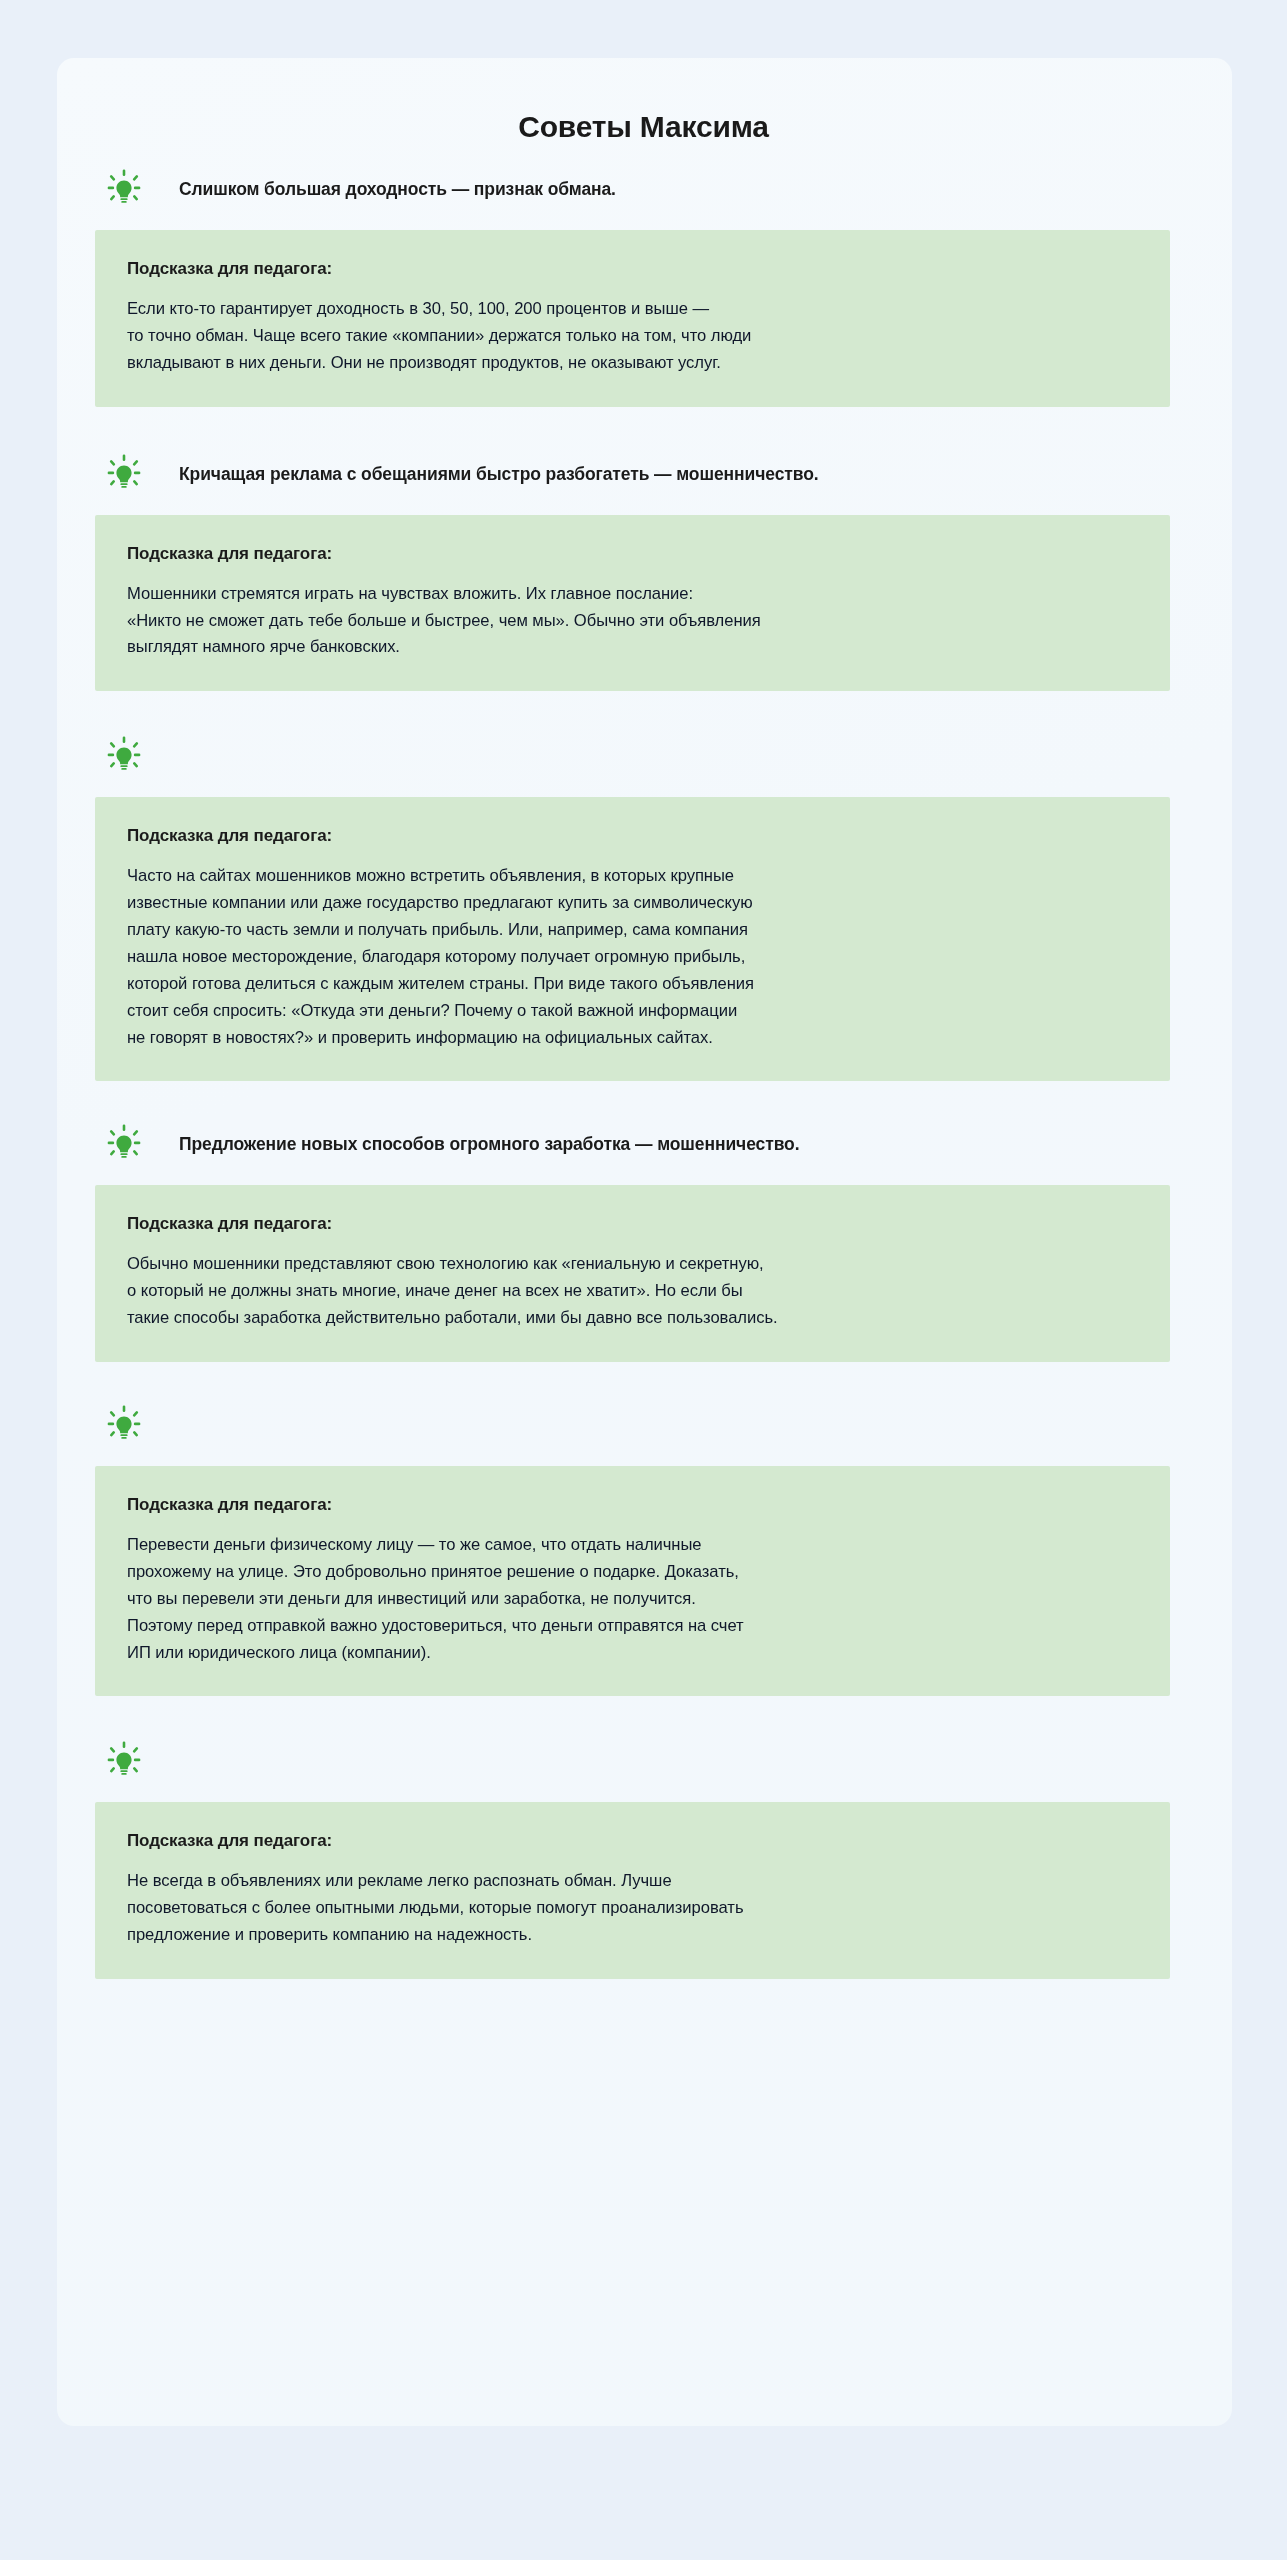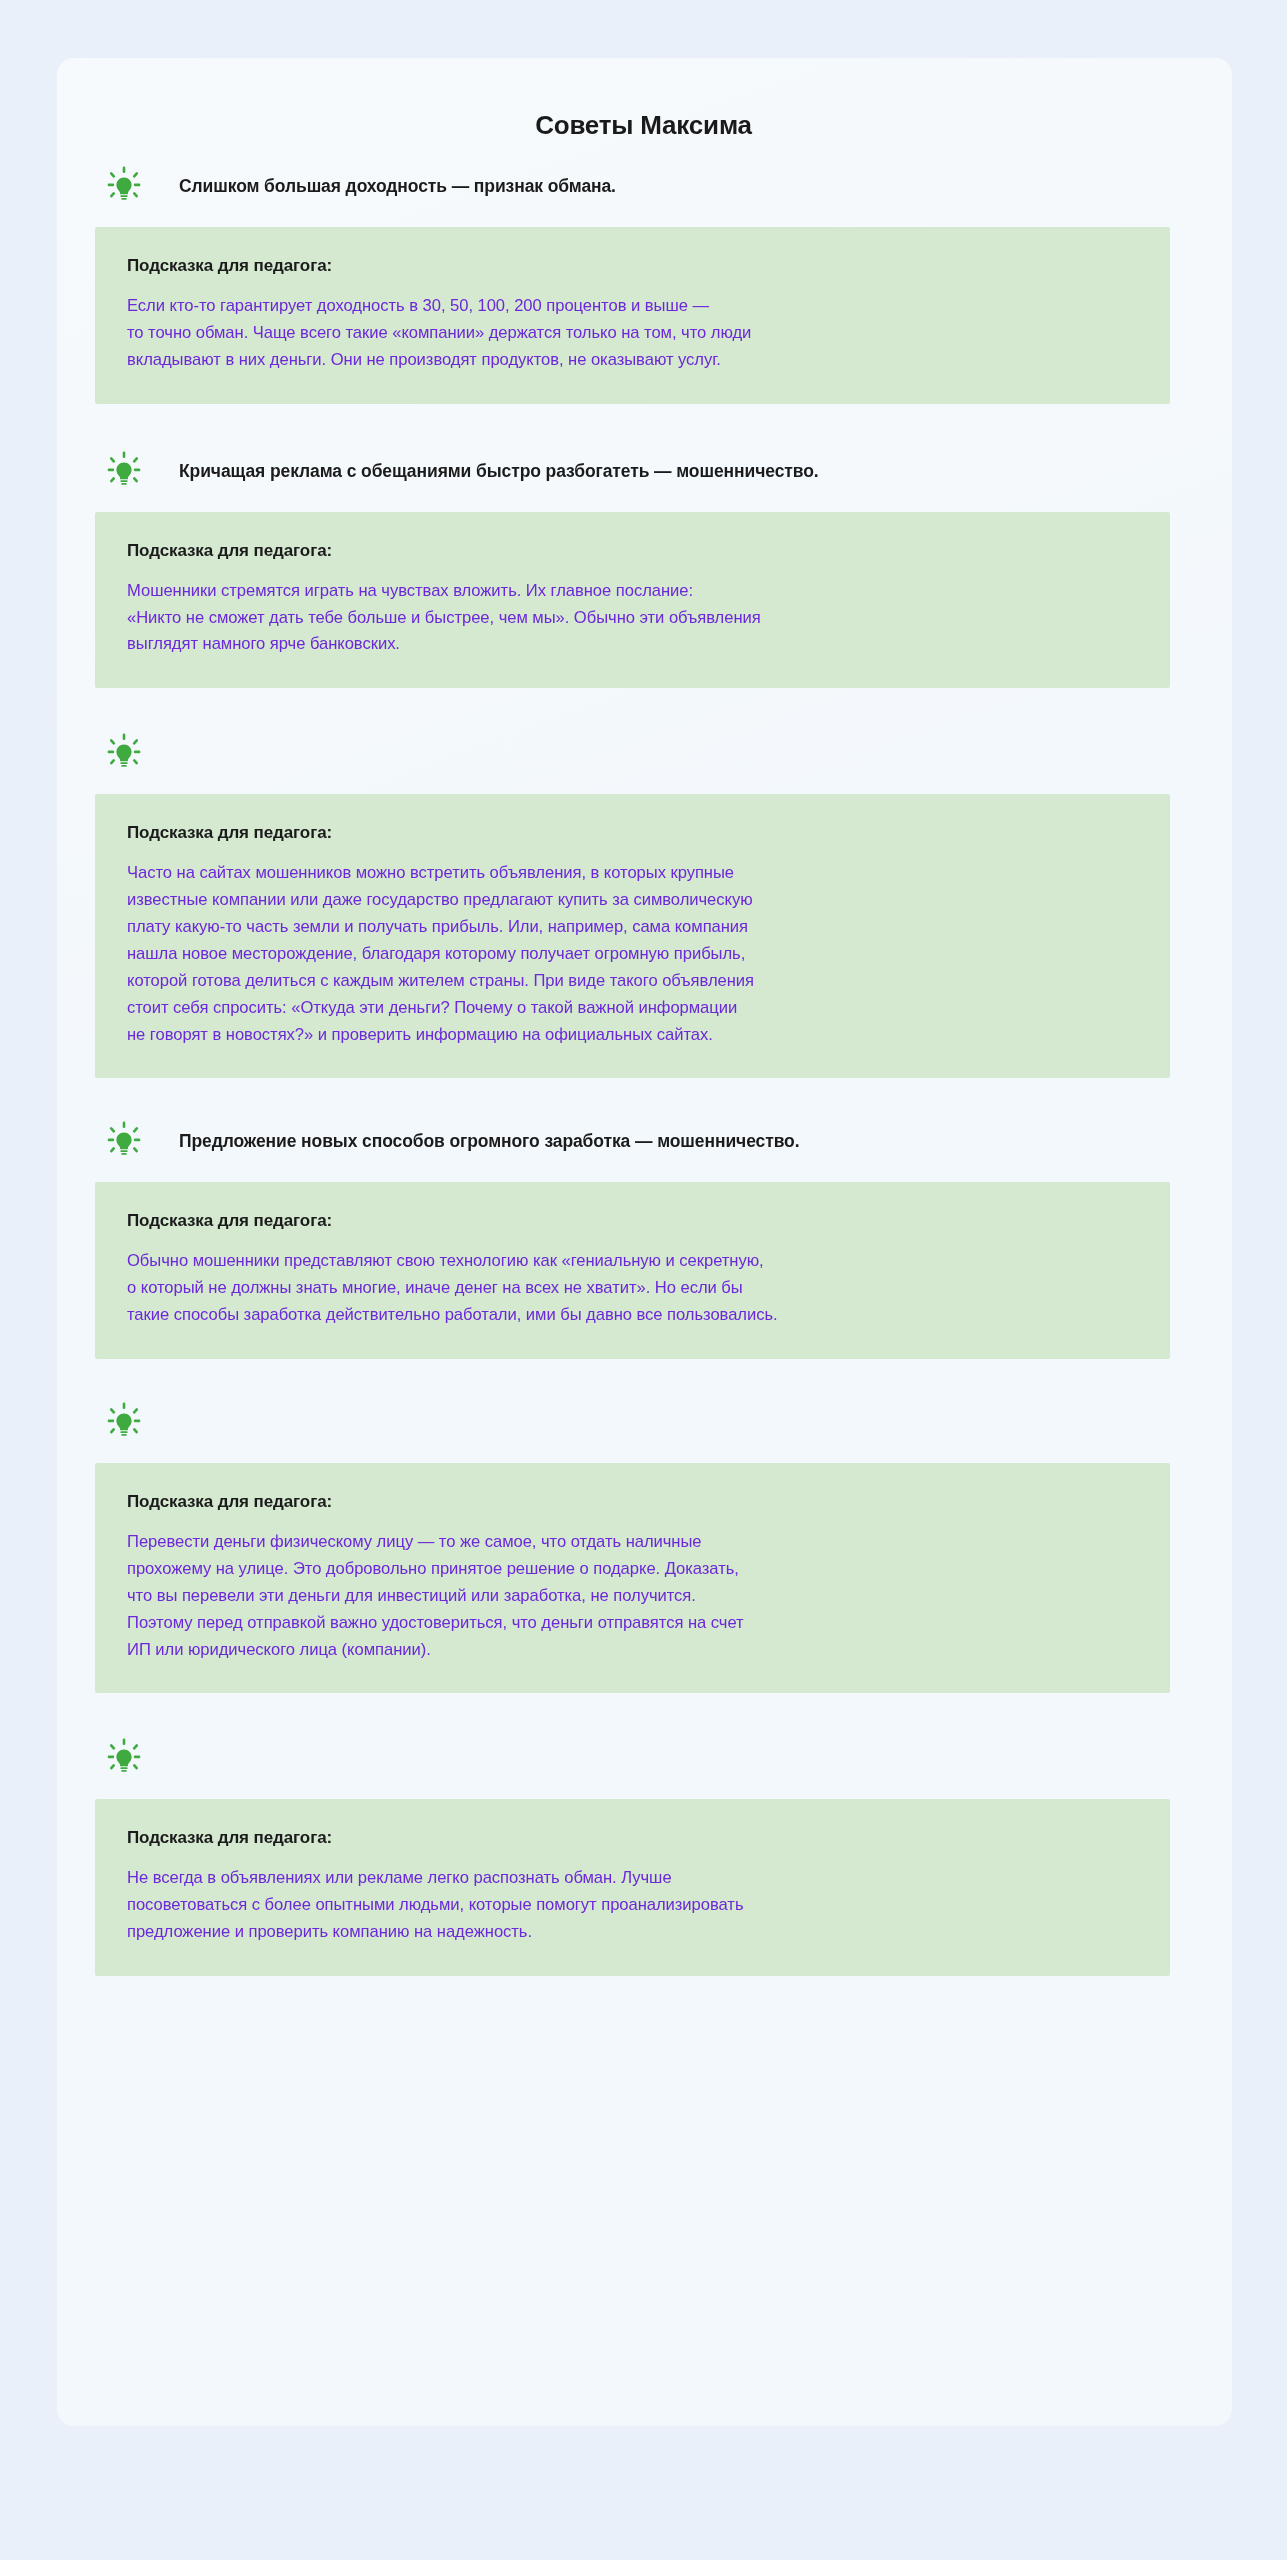--- a/index.html
+++ b/index.html
@@ -35,7 +35,7 @@
 
   .page-title {
     text-align: center;
-    font-size: 26px;
+    font-size: 30px;
     font-weight: bold;
     color: #1a1a1a;
     letter-spacing: -0.2px;

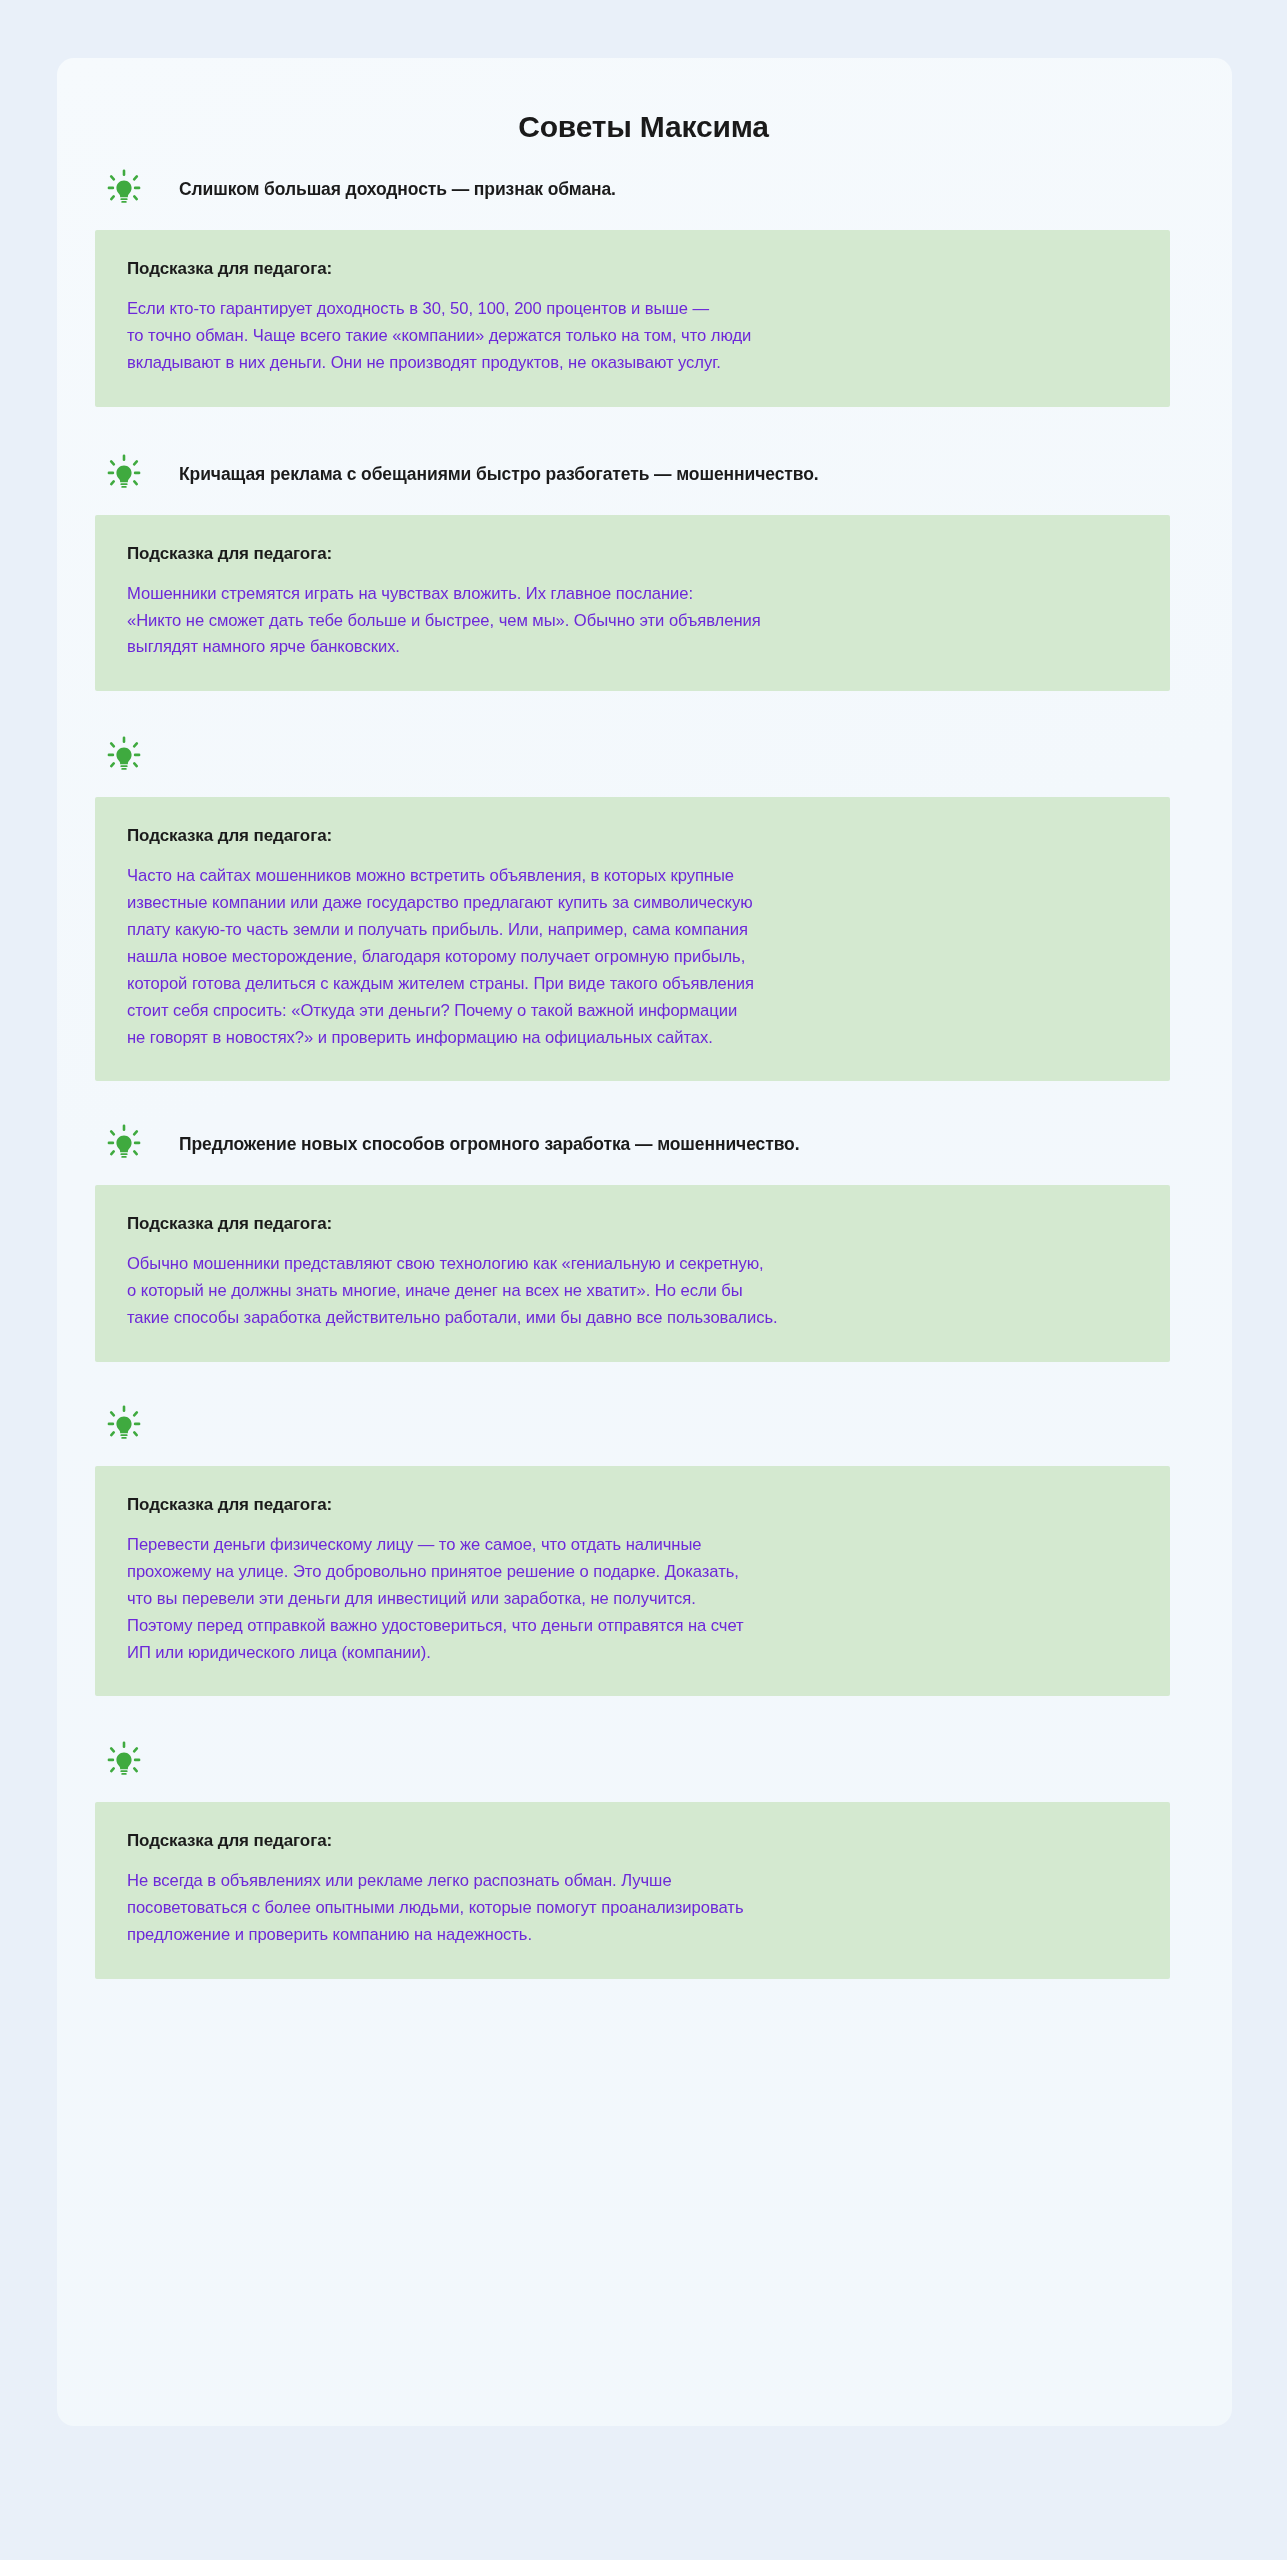--- a/index.html
+++ b/index.html
@@ -94,7 +94,7 @@
   .hint-text {
     font-size: 16.6px;
     line-height: 1.62;
-    color: #6d28d9;
+    color: #0f172a;
     letter-spacing: -0.05px;
     white-space: pre-line;
   }

